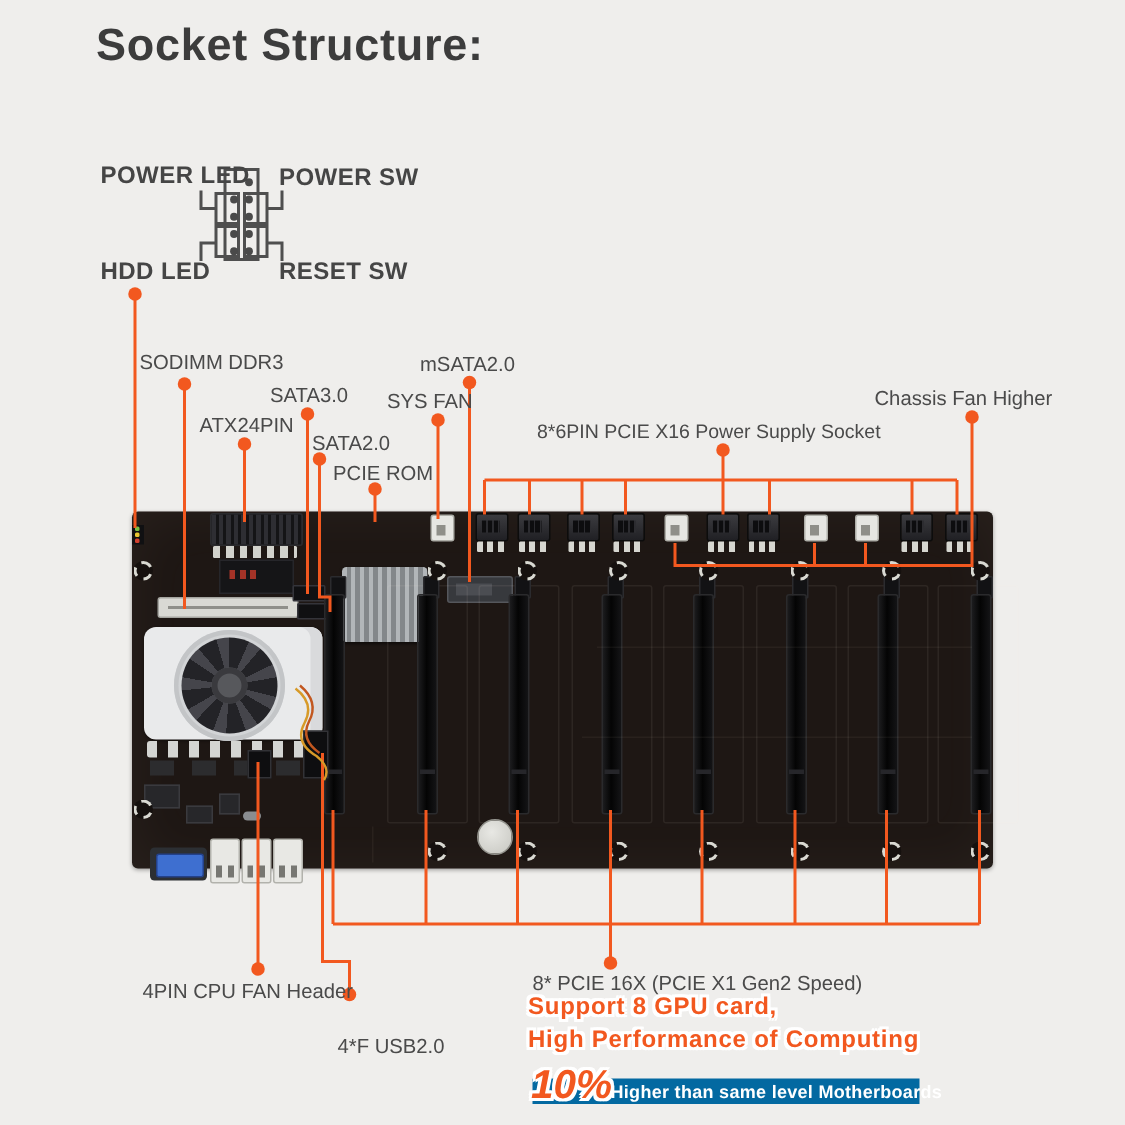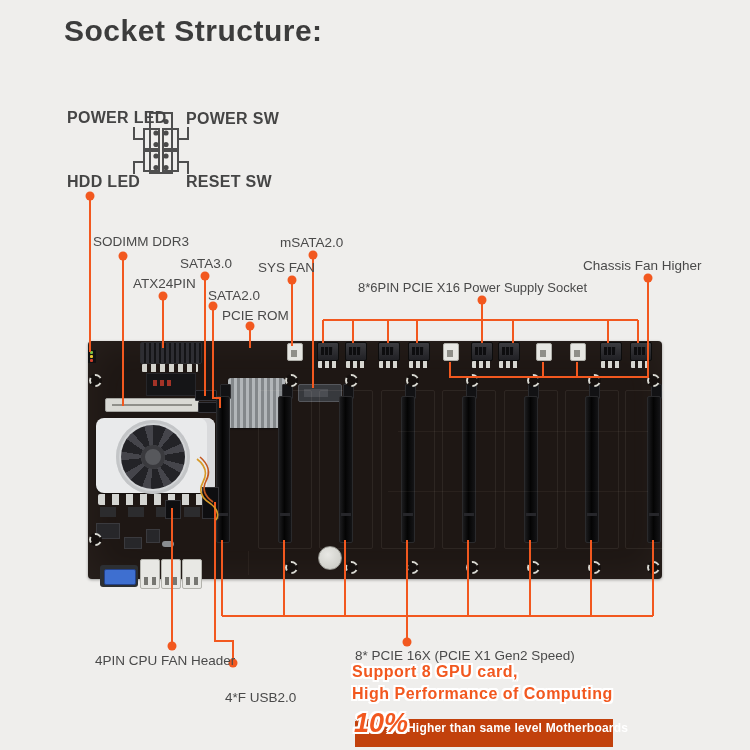--- a/index.html
+++ b/index.html
@@ -11,7 +11,7 @@
   .plbl{position:absolute;font-size:16px;font-weight:bold;color:#454545;white-space:nowrap;letter-spacing:.3px;}
   .promo{position:absolute;font-size:16px;font-weight:bold;color:#f2581f;white-space:nowrap;letter-spacing:.5px;
     text-shadow:-2px -2px 0 #fff,2px -2px 0 #fff,-2px 2px 0 #fff,2px 2px 0 #fff,-2px 0 0 #fff,2px 0 0 #fff,0 -2px 0 #fff,0 2px 0 #fff;}
-  .statbar{position:absolute;left:355px;top:719px;width:258px;height:28px;background:#c2410c;}
+  .statbar{position:absolute;left:355px;top:719px;width:258px;height:17px;background:#0369a1;}
   .stattext{position:absolute;left:52px;top:2px;font-size:12px;font-weight:bold;color:#fff;white-space:nowrap;letter-spacing:.2px;}
   .statpct{position:absolute;left:354px;top:708px;font-size:27px;font-weight:bold;font-style:italic;color:#f2581f;white-space:nowrap;
     text-shadow:-2px -2px 0 #fff,2px -2px 0 #fff,-2px 2px 0 #fff,2px 2px 0 #fff,-2px 0 0 #fff,2px 0 0 #fff,0 -2px 0 #fff,0 2px 0 #fff;text-align:center;}

